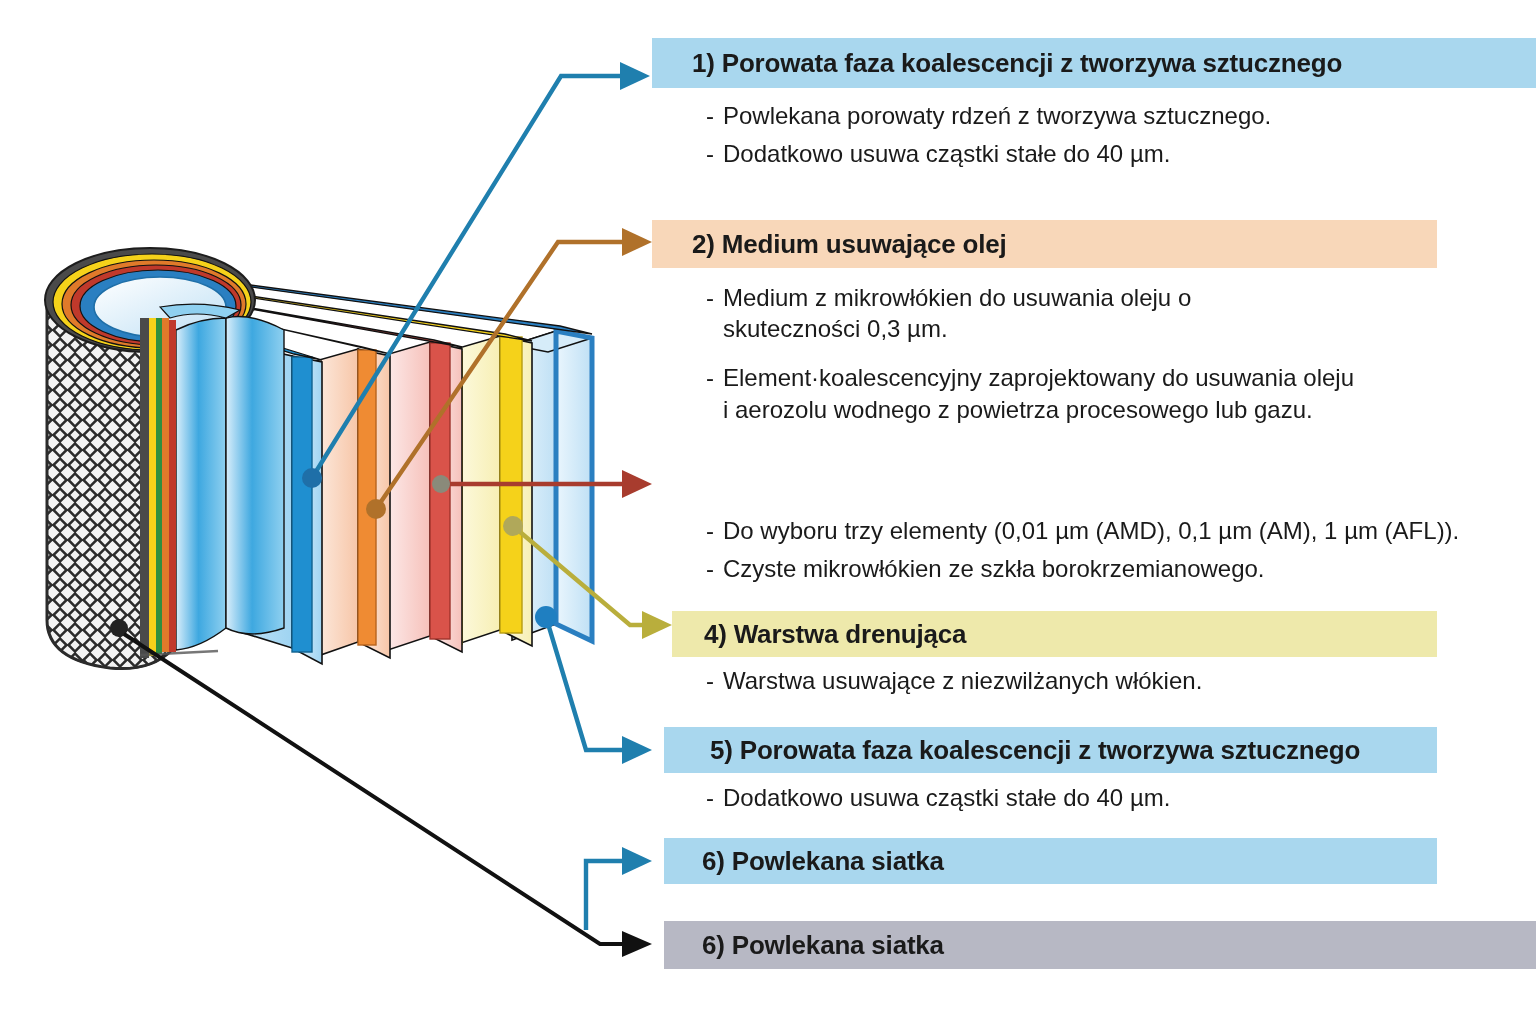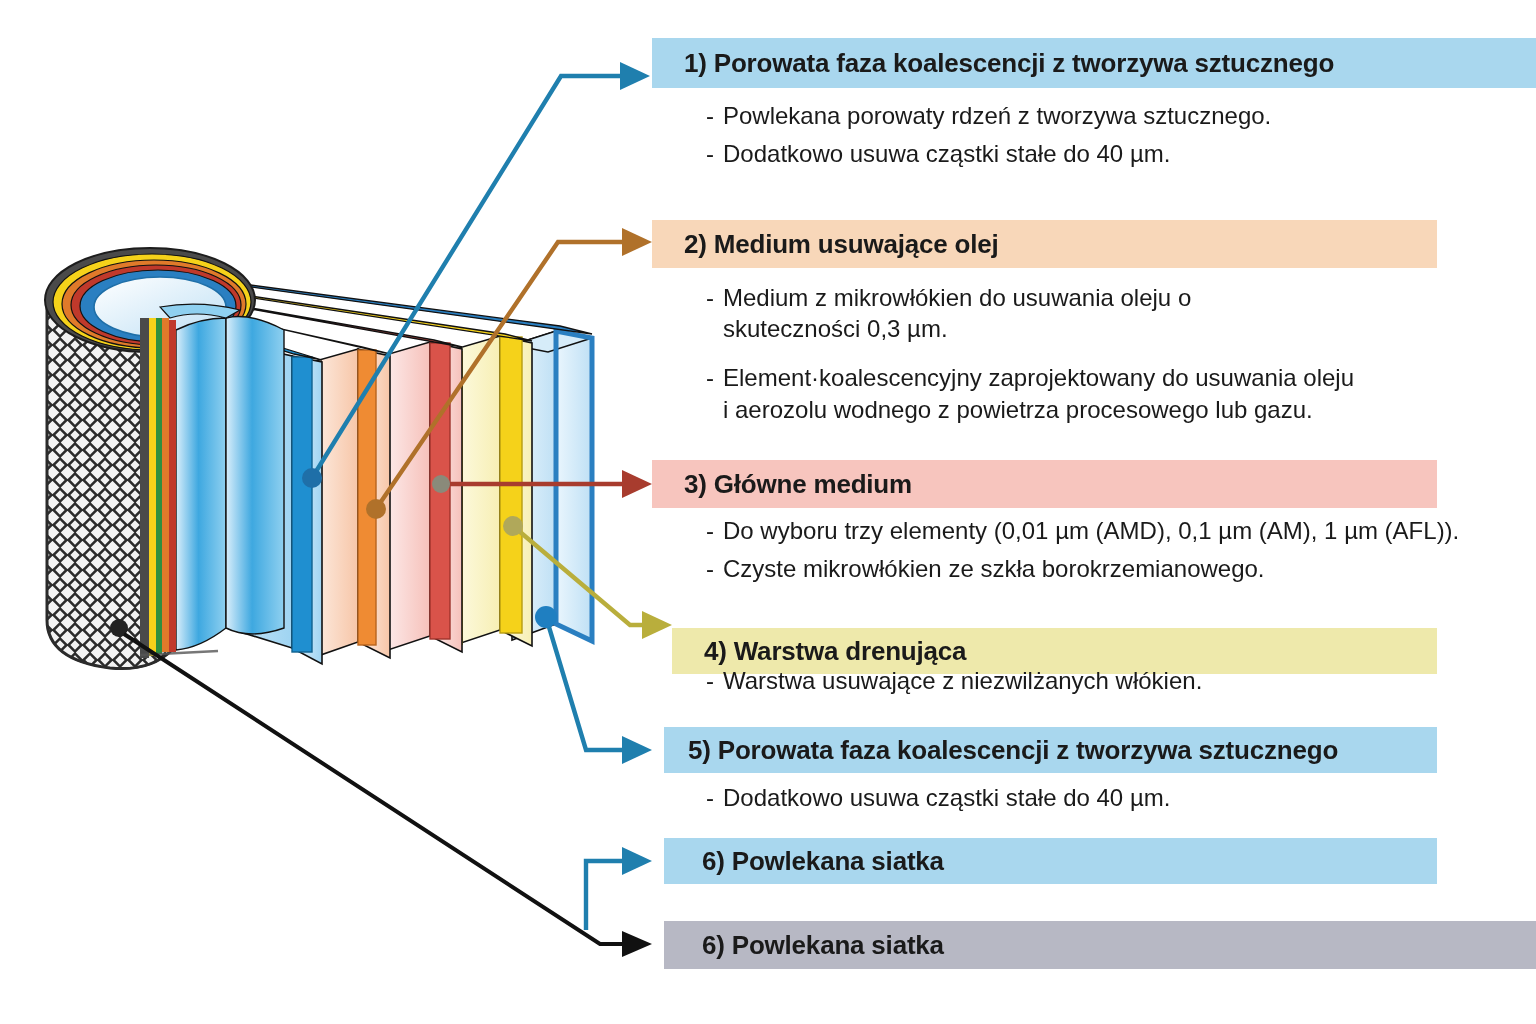--- a/index.html
+++ b/index.html
@@ -21,7 +21,7 @@
     position:absolute;
     display:flex;align-items:center;
     box-sizing:border-box;
-    padding-left:32px;
+    padding-left:40px;
   }
   .bar-label{
     font-weight:bold;

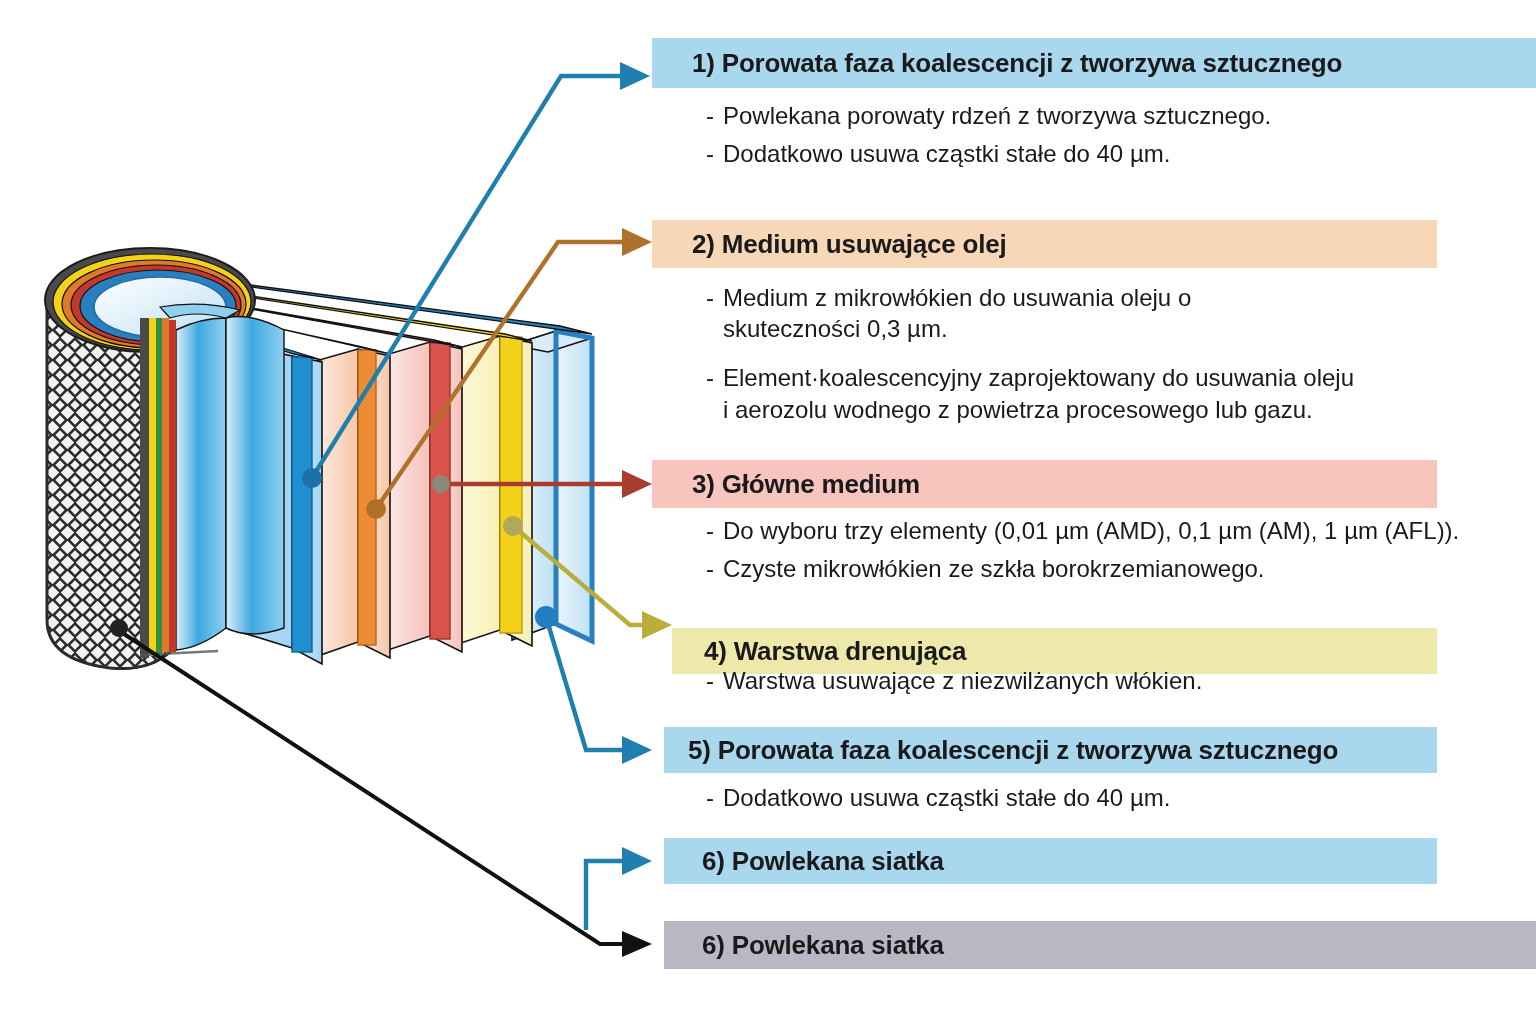--- a/index.html
+++ b/index.html
@@ -236,9 +236,6 @@
     </div>
   </div>
 
-  <div class="bar" style="left:652px;top:460px;width:785px;height:48px;background:#f7c5be;">
-    <span class="bar-label">3) Główne medium</span>
-  </div>
   <div class="bullets" style="top:515px;">
     <div class="bullet">
       <span class="dash">-</span>

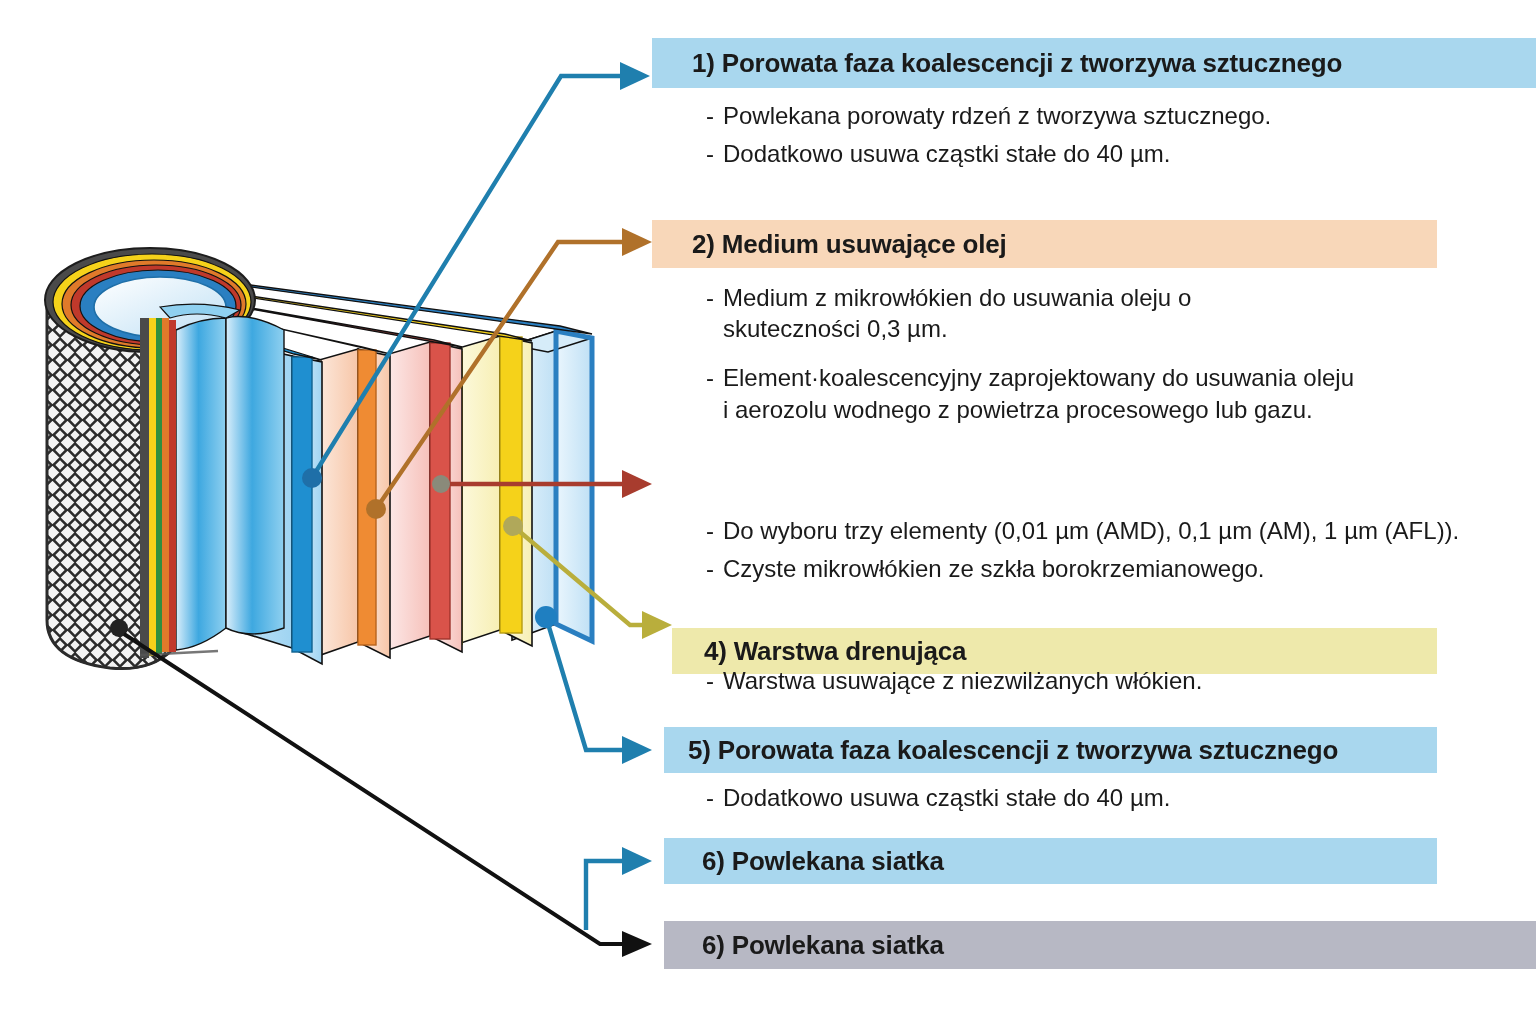--- a/index.html
+++ b/index.html
@@ -247,7 +247,7 @@
     </div>
   </div>
 
-  <div class="bar" style="left:672px;top:611px;width:765px;height:46px;background:#eee9ab;padding-left:32px;margin-top:17px;">
+  <div class="bar" style="left:672px;top:611px;width:765px;height:46px;background:#eee9ab;padding-left:32px;">
     <span class="bar-label">4) Warstwa drenująca</span>
   </div>
   <div class="bullets" style="top:665px;">

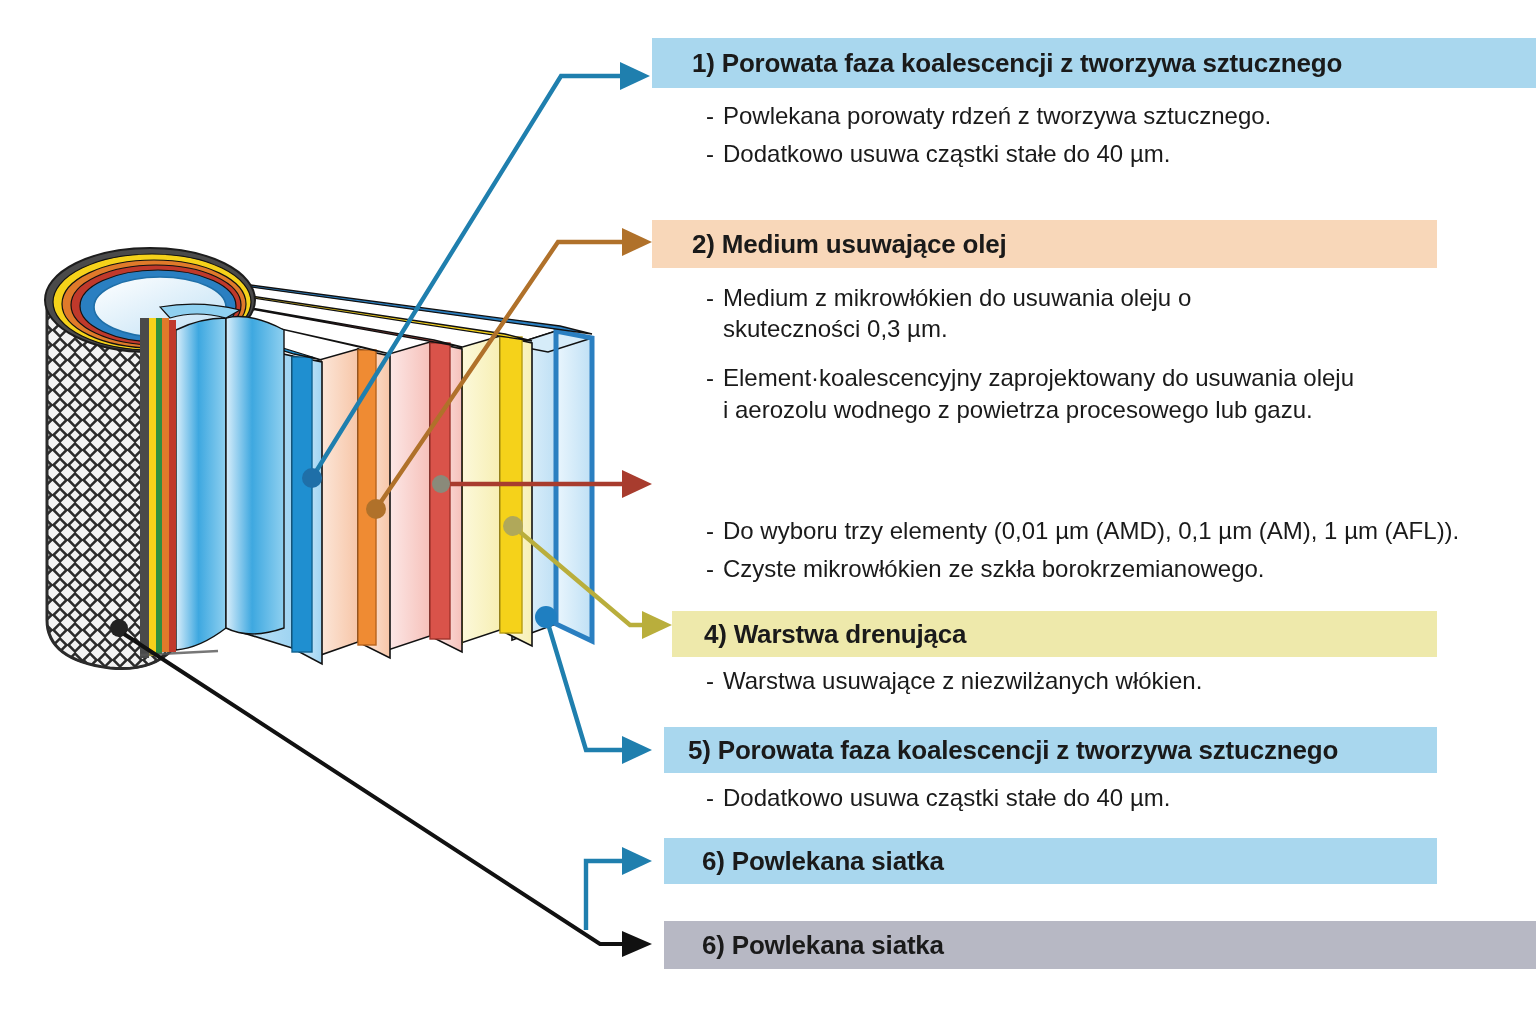--- a/index.html
+++ b/index.html
@@ -257,7 +257,7 @@
     </div>
   </div>
 
-  <div class="bar" style="left:664px;top:727px;width:773px;height:46px;background:#a9d7ee;padding-left:24px;">
+  <div class="bar" style="left:664px;top:727px;width:773px;height:46px;background:#a9d7ee;padding-left:46px;">
     <span class="bar-label">5) Porowata faza koalescencji z tworzywa sztucznego</span>
   </div>
   <div class="bullets" style="top:782px;">

